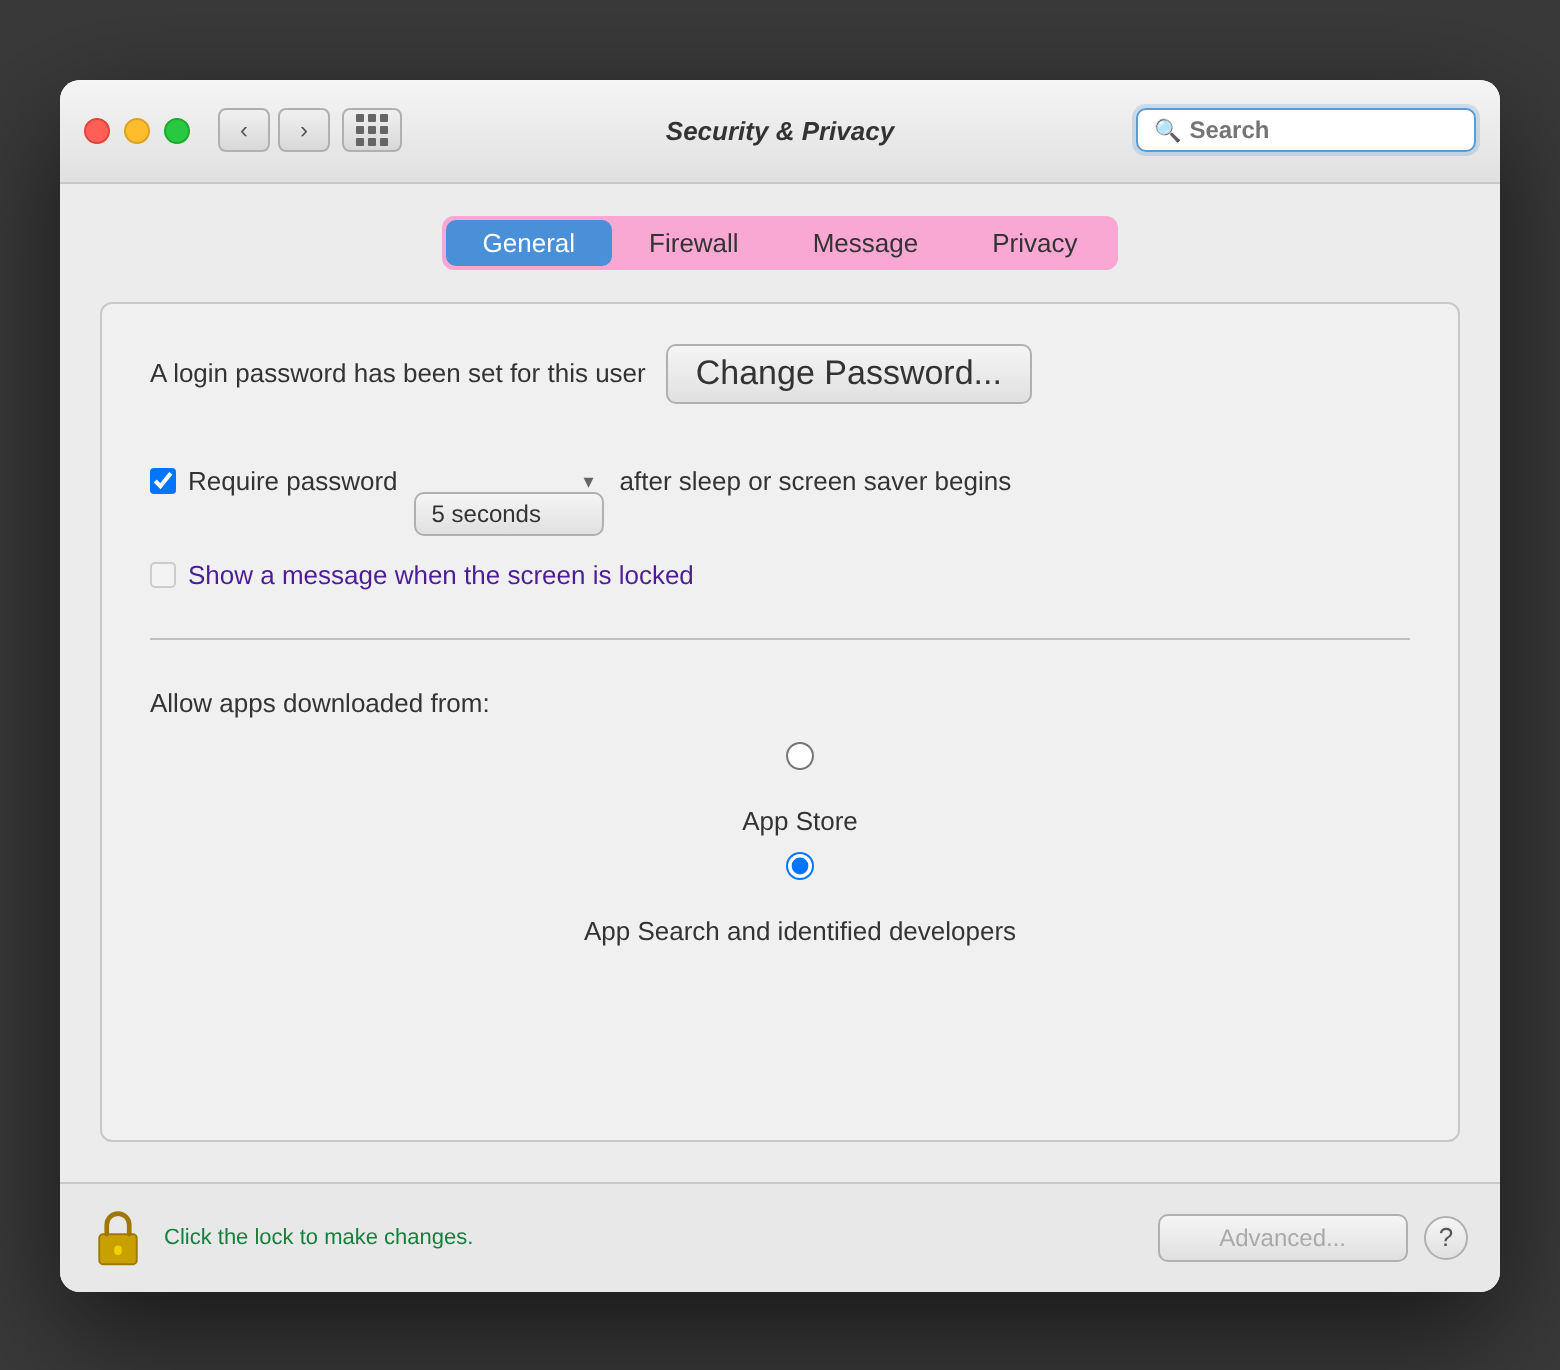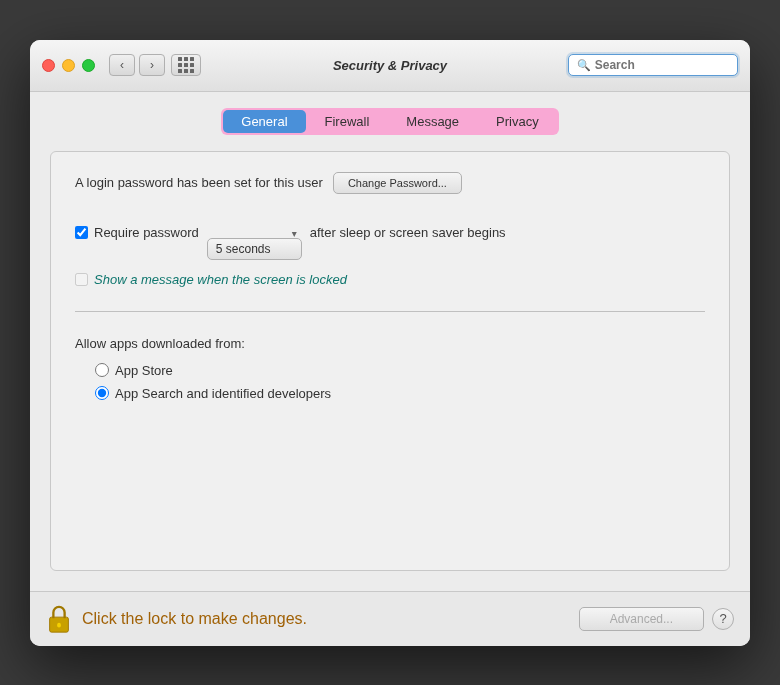--- a/index.html
+++ b/index.html
@@ -183,7 +183,7 @@
       border: 1px solid #b0b0b0;
       border-radius: 5px;
       padding: 4px 14px;
-      font-size: 11px;
+      font-size: 17px;
       cursor: pointer;
       color: #333;
       margin-left: 10px;

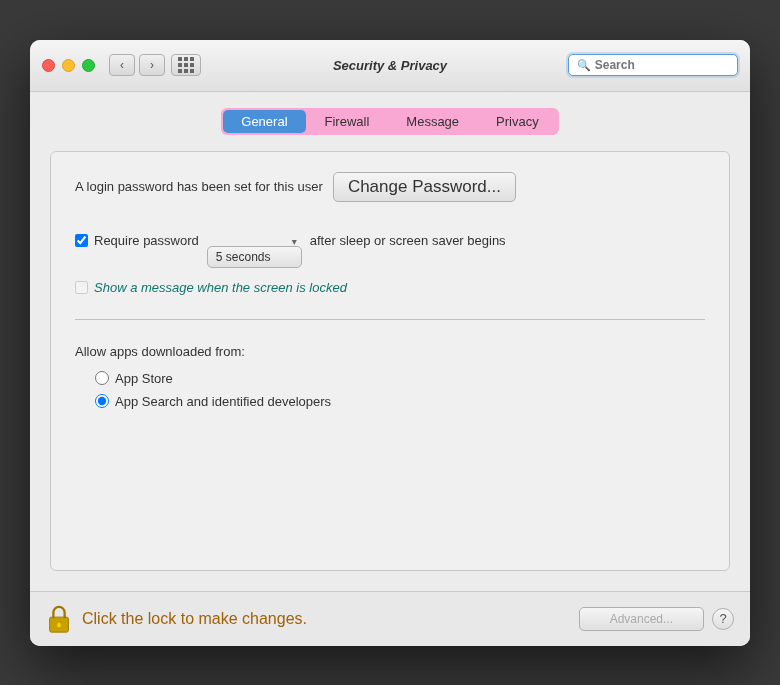--- a/index.html
+++ b/index.html
@@ -232,8 +232,7 @@
     }
 
     .disabled-text {
-      color: #0f766e;
-      font-style: italic;
+      color: #4c1d95;
     }
 
     .disabled-btn {

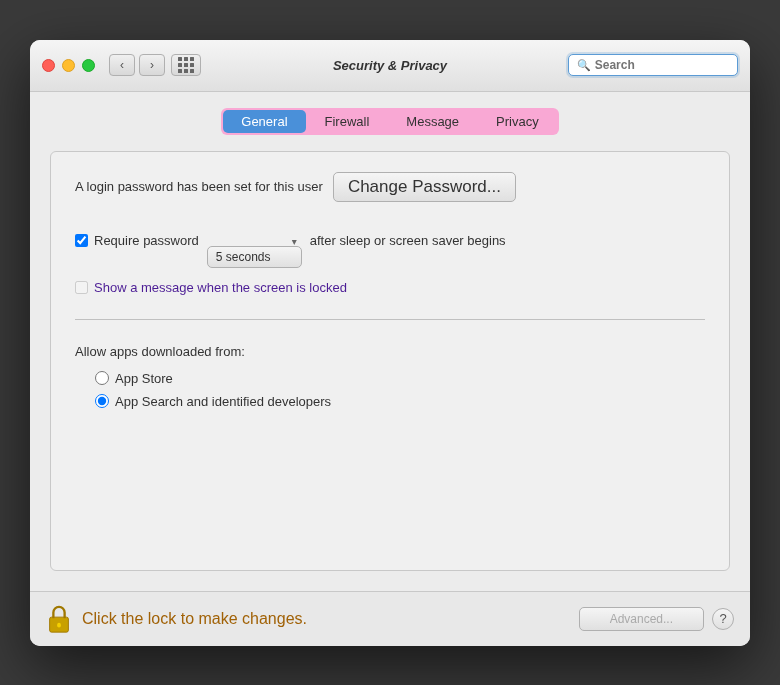--- a/index.html
+++ b/index.html
@@ -255,8 +255,9 @@
     .radio-row {
       display: flex;
       align-items: center;
-      gap: 6px;
+      gap: 18px;
       margin-bottom: 8px;
+      flex-direction: column;
     }
 
     .radio-row input[type="radio"] {

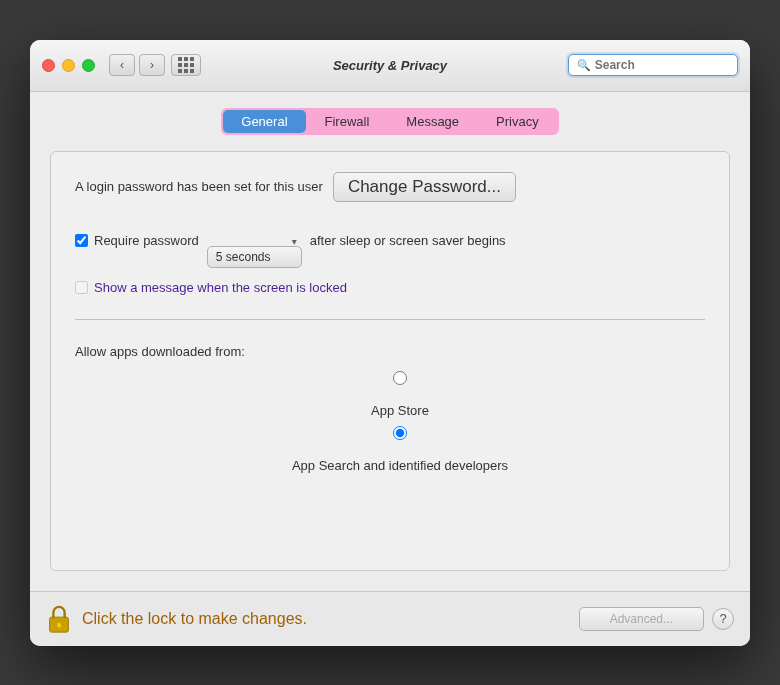--- a/index.html
+++ b/index.html
@@ -283,8 +283,8 @@
     }
 
     .lock-text {
-      font-size: 16px;
-      color: #a16207;
+      font-size: 11px;
+      color: #15803d;
     }
 
     .bottom-right {

